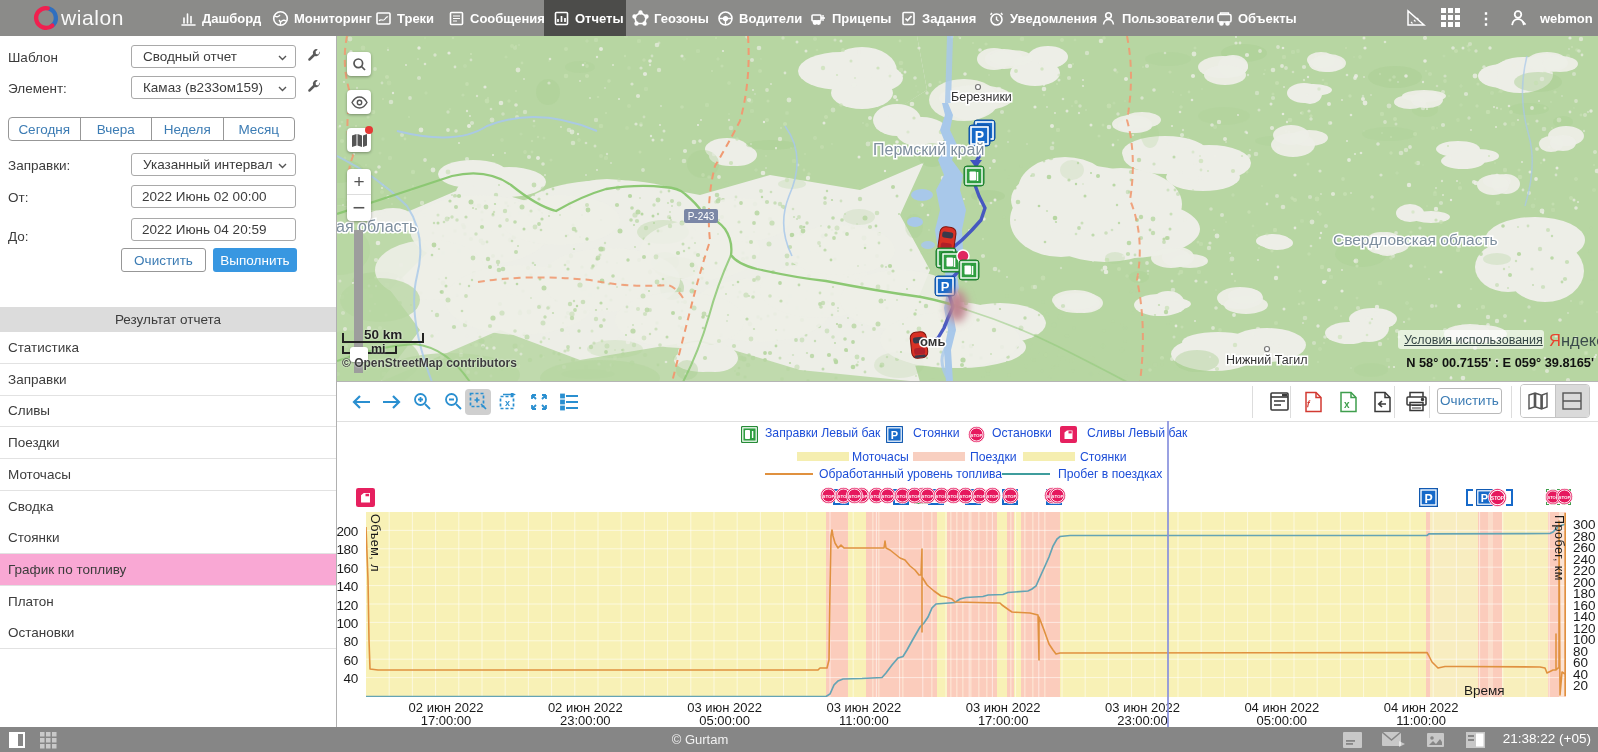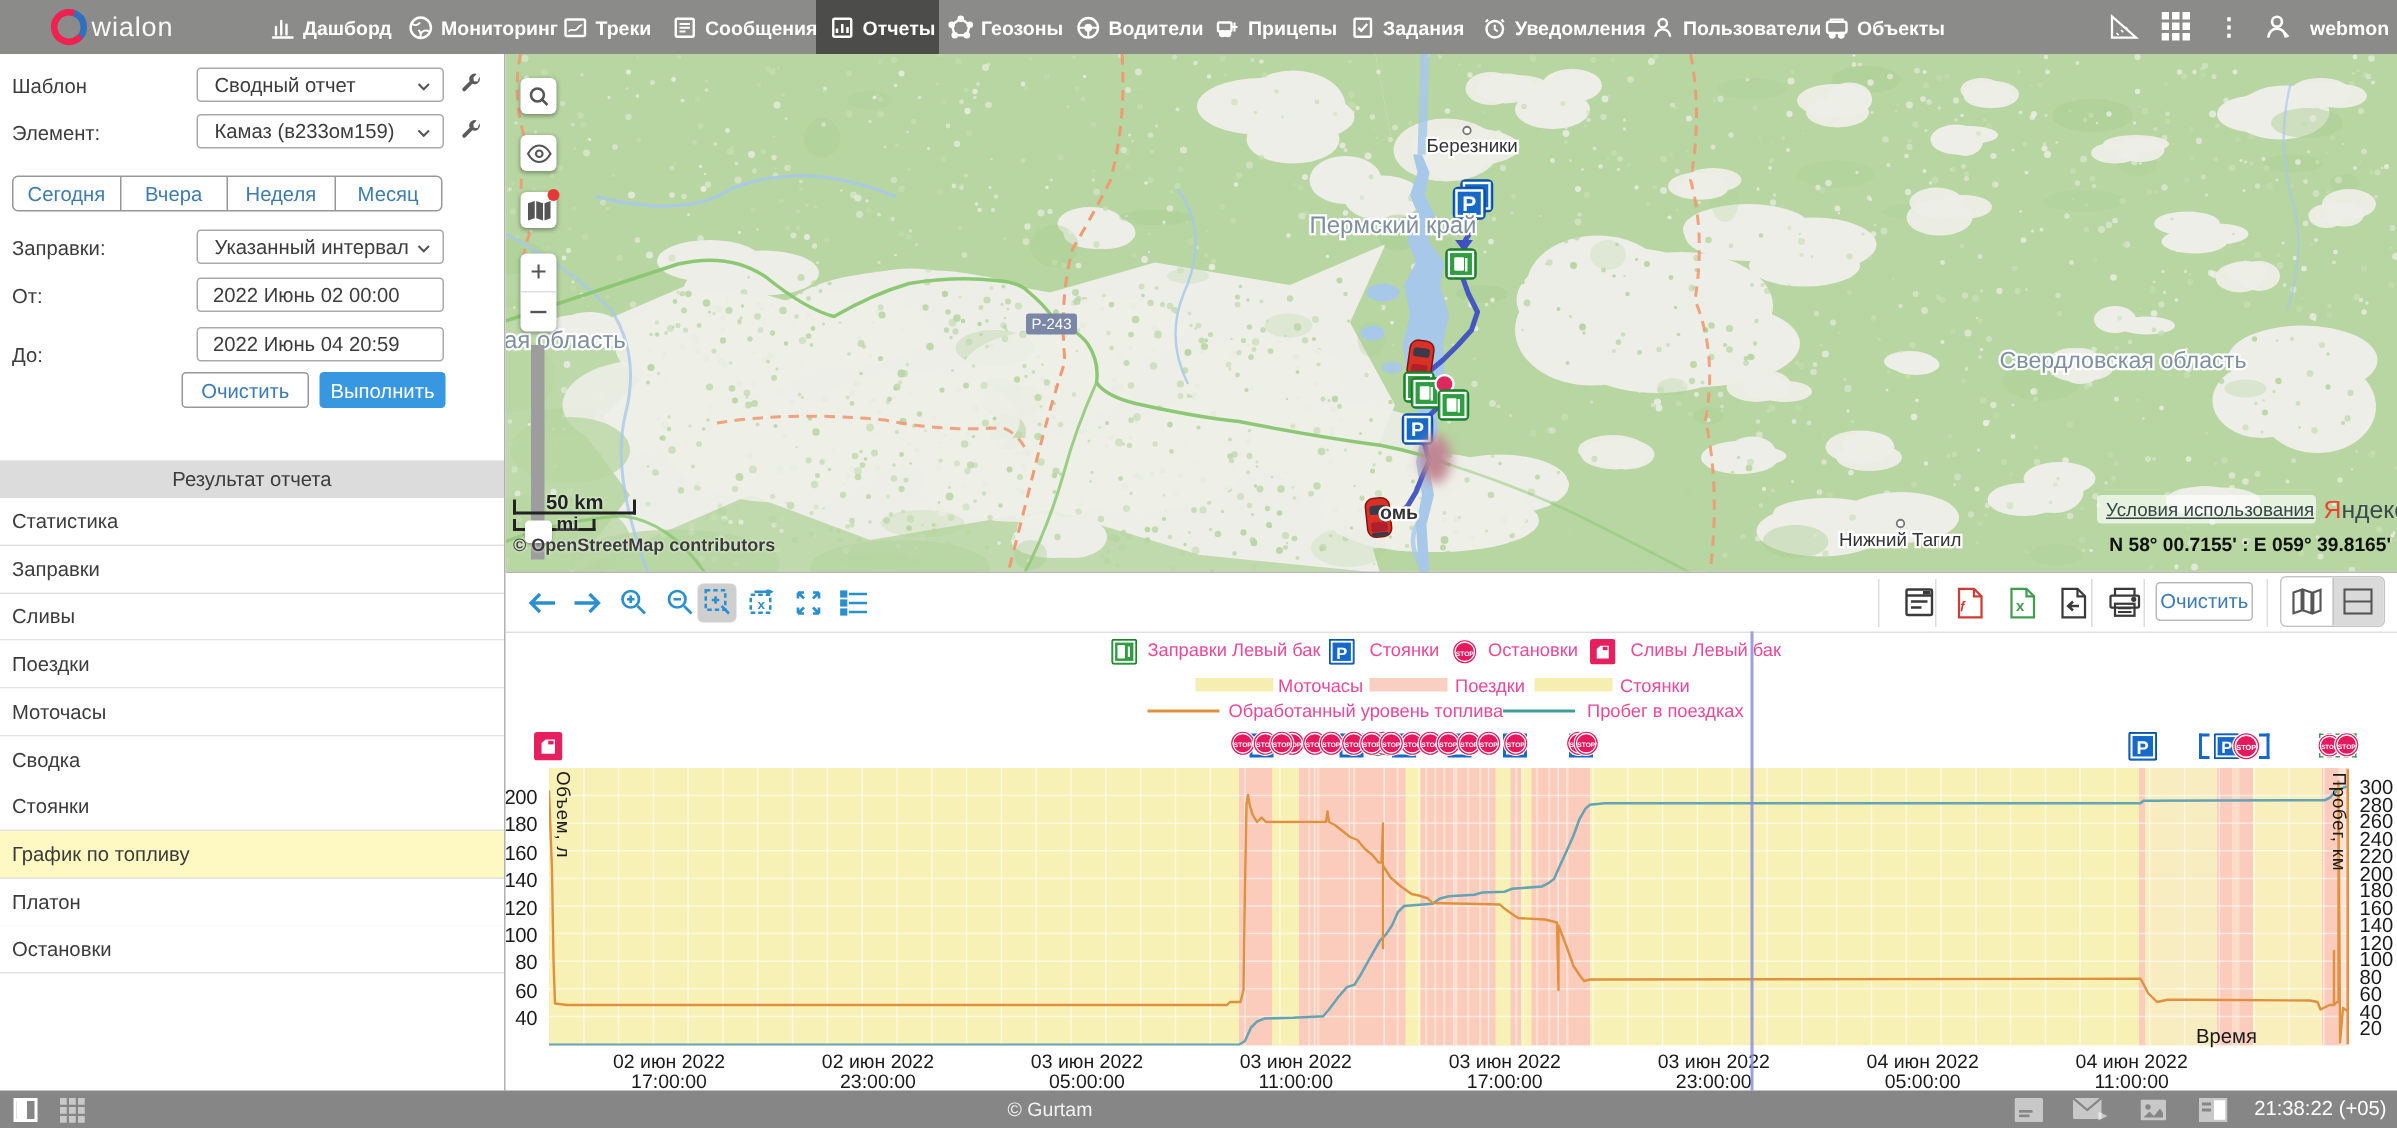--- a/index.html
+++ b/index.html
@@ -38,7 +38,7 @@
       <path d="M16.75 4.57 A9.5 9.5 0 0 1 18.95 21.28" stroke="#2f6fc0" stroke-width="4.2" fill="none" stroke-linecap="round"></path>
       <path d="M19.6 20.78 A9.5 9.5 0 1 1 15.15 4.14" stroke="#f0204f" stroke-width="4.2" fill="none" stroke-linecap="round"></path>
     </svg>
-    <div class="nitem" style="left:61px;font-size:18px;font-weight:400;letter-spacing:0.6px;color:#fafafa">wialon</div>
+    <div class="nitem" style="left:61px;font-size:21px;font-weight:400;letter-spacing:0.6px;color:#fafafa">wialon</div>
     <div class="nitem" style="left:180px">
       <svg width="17" height="17" viewBox="0 0 17 17" fill="none" stroke="#fff" stroke-width="1.6">
         <path d="M2 15h13M4 13V8M7.5 13V4M11 13V6.5" stroke-linecap="round"></path>

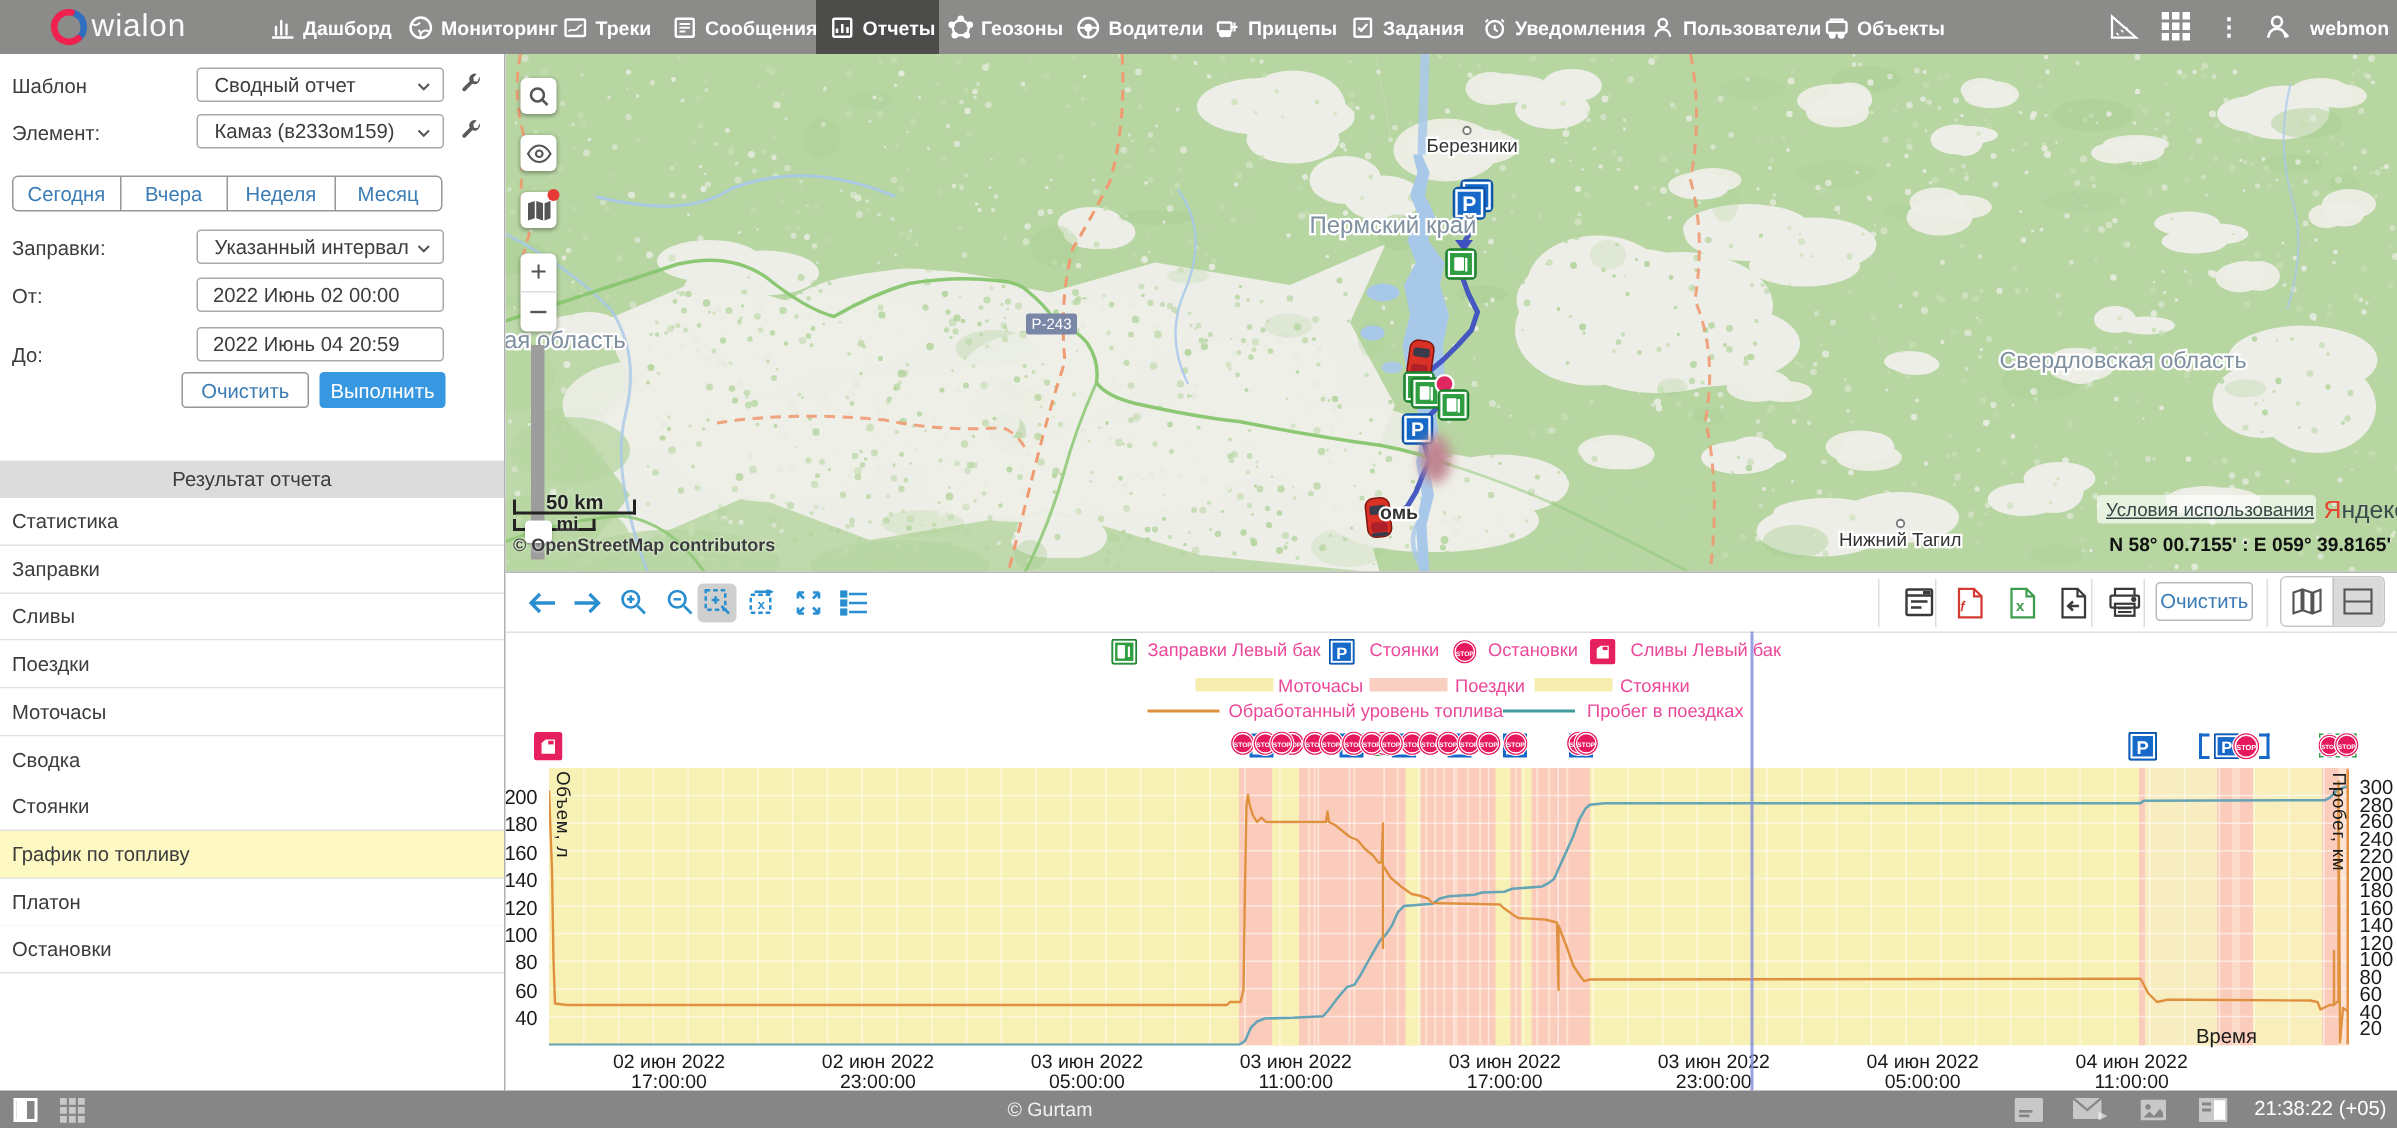--- a/index.html
+++ b/index.html
@@ -24,7 +24,7 @@
 #toolbar{left:337px;top:381.5px;width:1261px;height:40px;background:#fff;border-bottom:1px solid #e0e0e0}
 .tsep{position:absolute;top:4px;height:32px;width:1px;background:#ddd}
 #chartpane{left:337px;top:422px;width:1261px;height:305px;background:#fff}
-.legtxt{position:absolute;font-size:12.2px;color:#ec4899;white-space:nowrap}
+.legtxt{position:absolute;font-size:12.2px;color:#1d4ed8;white-space:nowrap}
 #statusbar{left:0;top:727px;width:1598px;height:25px;background:#868686}
 .xlab{position:absolute;font-size:13px;color:#1a1a1a;text-align:center;line-height:13px;width:120px}
 .ylab{position:absolute;font-size:13.5px;color:#1a1a1a;width:30px;text-align:right;letter-spacing:-0.3px}

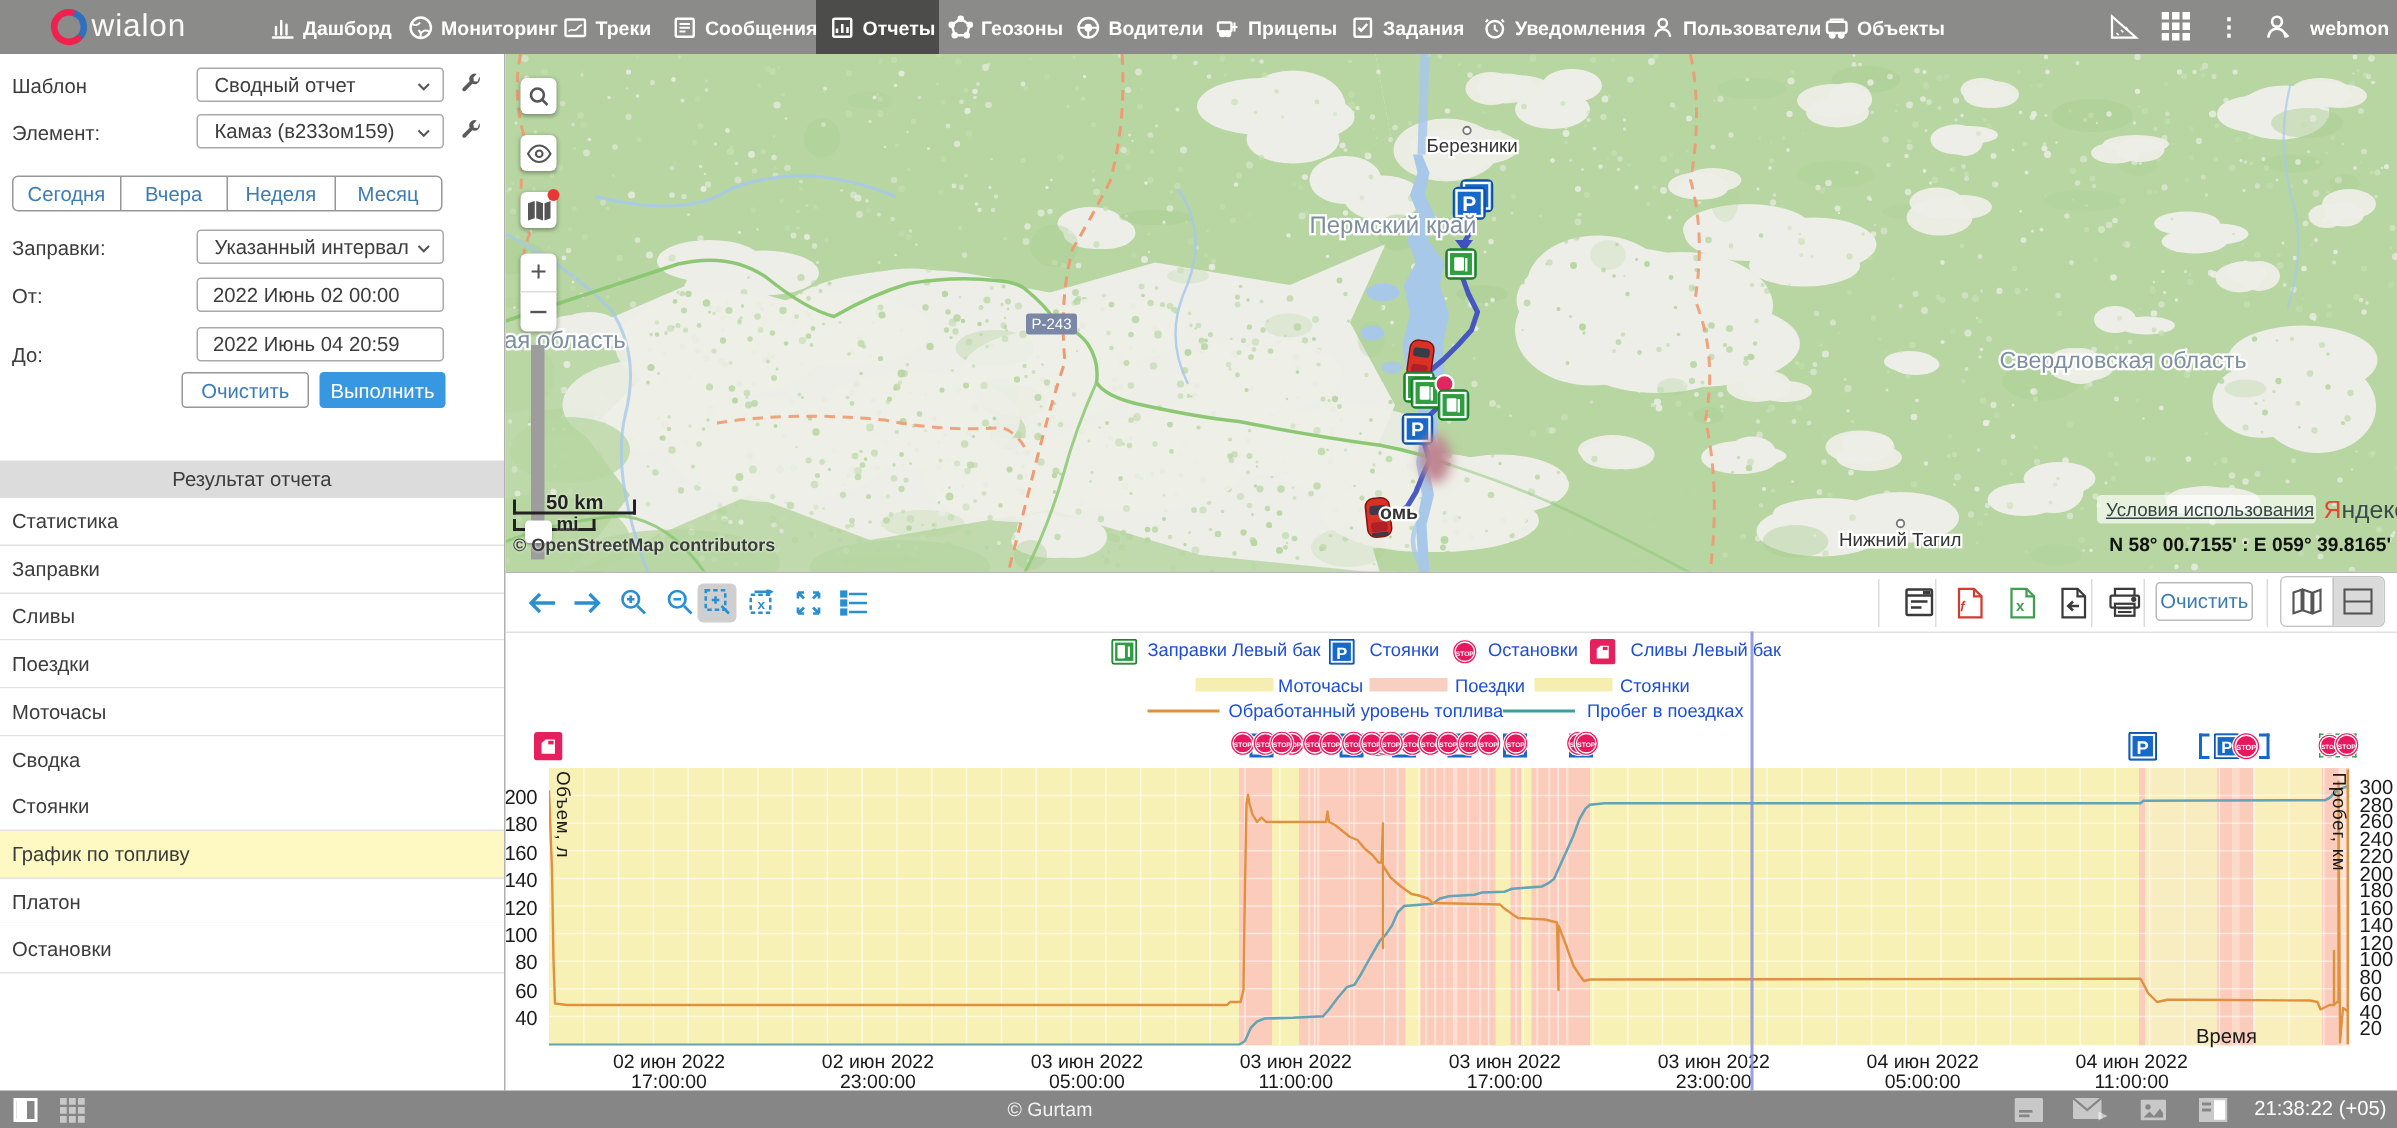--- a/index.html
+++ b/index.html
@@ -2866,7 +2866,7 @@
     <div class="litem" style="top:422.79999999999995px;">Моточасы</div>
     <div class="litem" style="top:454.49999999999994px;">Сводка</div>
     <div class="litem" style="top:486.19999999999993px;">Стоянки</div>
-    <div class="litem" style="top:517.9px;background:#fef9c3;">График по топливу</div>
+    <div class="litem" style="top:517.9px;background:#f9a8d4;">График по топливу</div>
     <div class="litem" style="top:549.6px;">Платон</div>
     <div class="litem" style="top:581.3000000000001px;">Остановки</div>
   </div>

